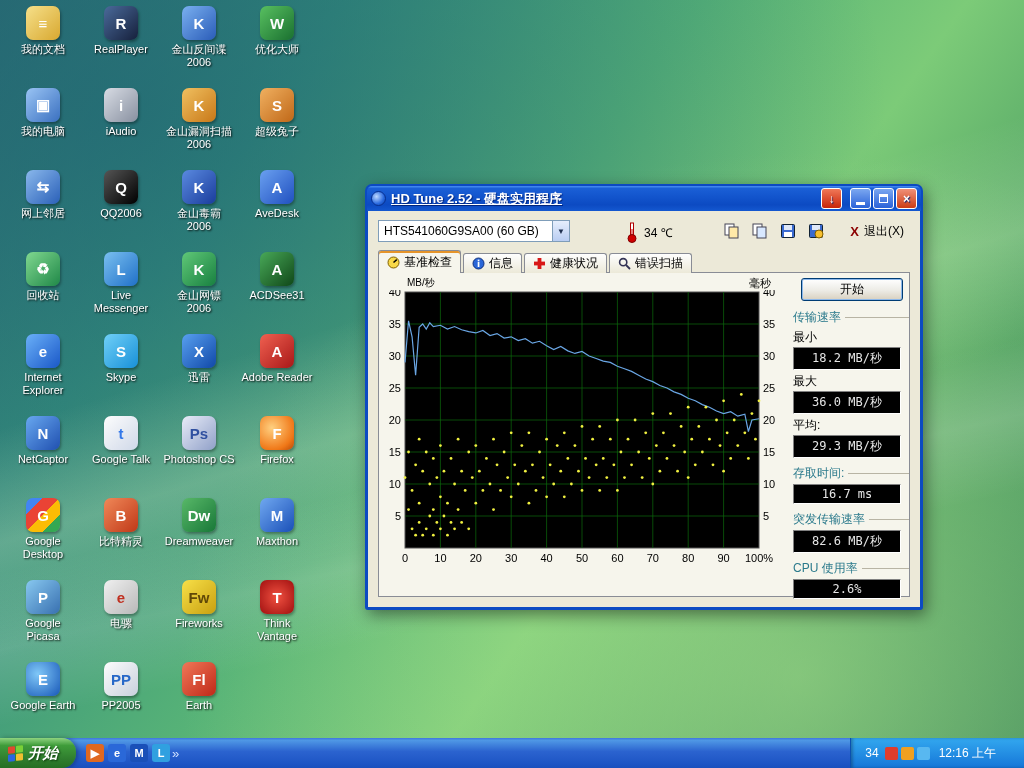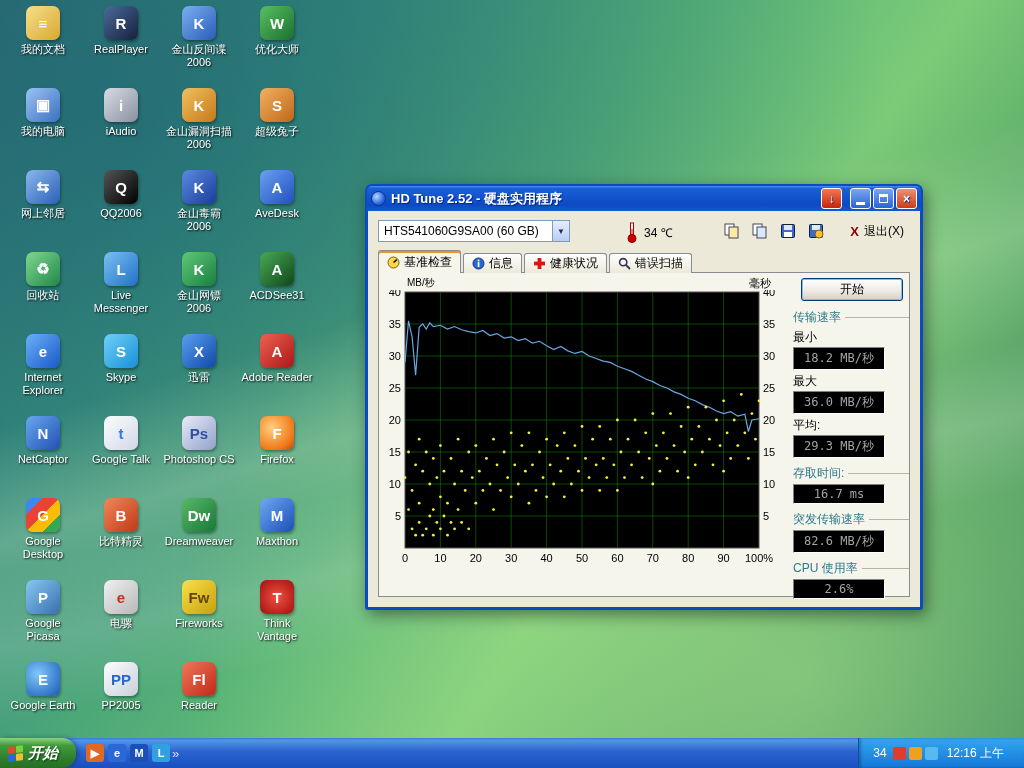--- a/index.html
+++ b/index.html
@@ -37,7 +37,7 @@
   .app-icon { width:15px; height:15px; border-radius:50%; margin-right:5px;
               background:radial-gradient(circle at 35% 35%,#bcd8ff,#2a6ae0 60%,#0a3ca0);
               border:1px solid #083090; }
-  .titlebar .title { flex:1; white-space:nowrap; overflow:hidden; }
+  .titlebar .title { flex:1; white-space:nowrap; overflow:hidden;text-decoration:underline; }
   .tbtn { width:21px; height:21px; border-radius:3px; margin-left:2px; border:1px solid #fff;
           display:flex; align-items:center; justify-content:center; color:#fff;
           font-size:12px; font-weight:bold; cursor:pointer; }

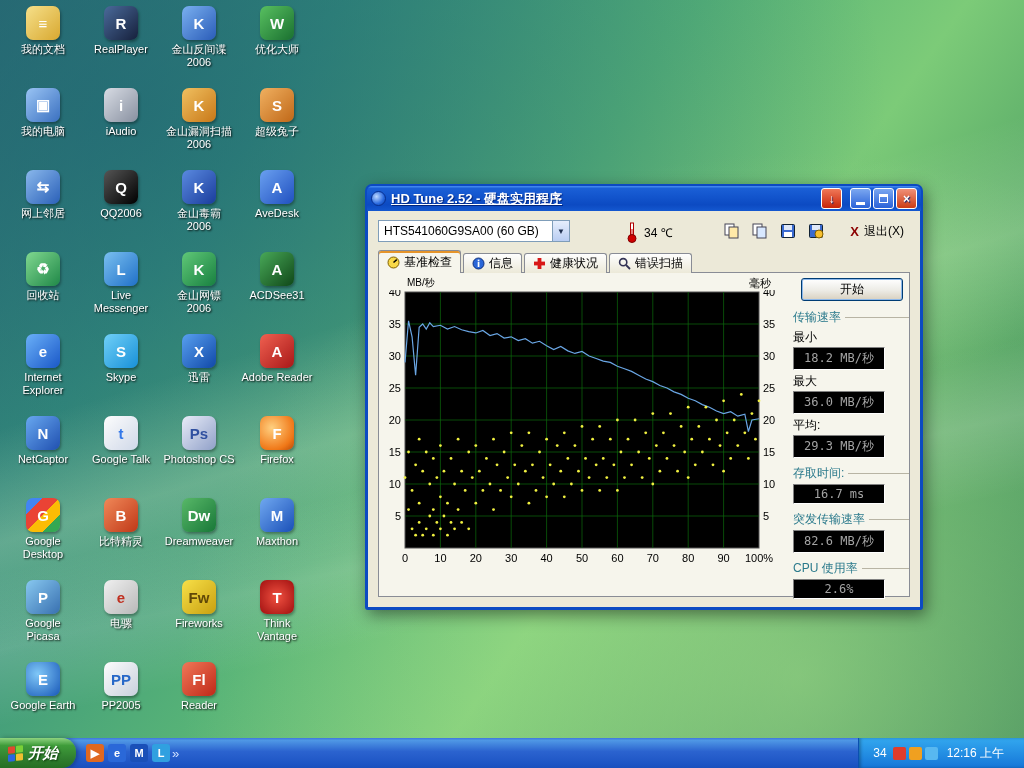--- a/index.html
+++ b/index.html
@@ -88,7 +88,7 @@
   .sec { display:flex; align-items:center; gap:4px; color:#2b7a8c; margin:7px 0 2px; white-space:nowrap; }
   .sec::after { content:""; flex:1; border-top:1px solid #b8b4a4; min-width:4px; }
   .sub { margin:3px 0 1px; }
-  .valbox { width:92px; background:#000; color:#a3a3a3; font-family:"DejaVu Sans Mono",monospace;
+  .valbox { width:108px; background:#000; color:#e5e5e5; font-family:"DejaVu Sans Mono",monospace;
             font-size:12px; text-align:center; padding:2px 0;
             border:1px solid; border-color:#808080 #fff #fff #808080; }
 

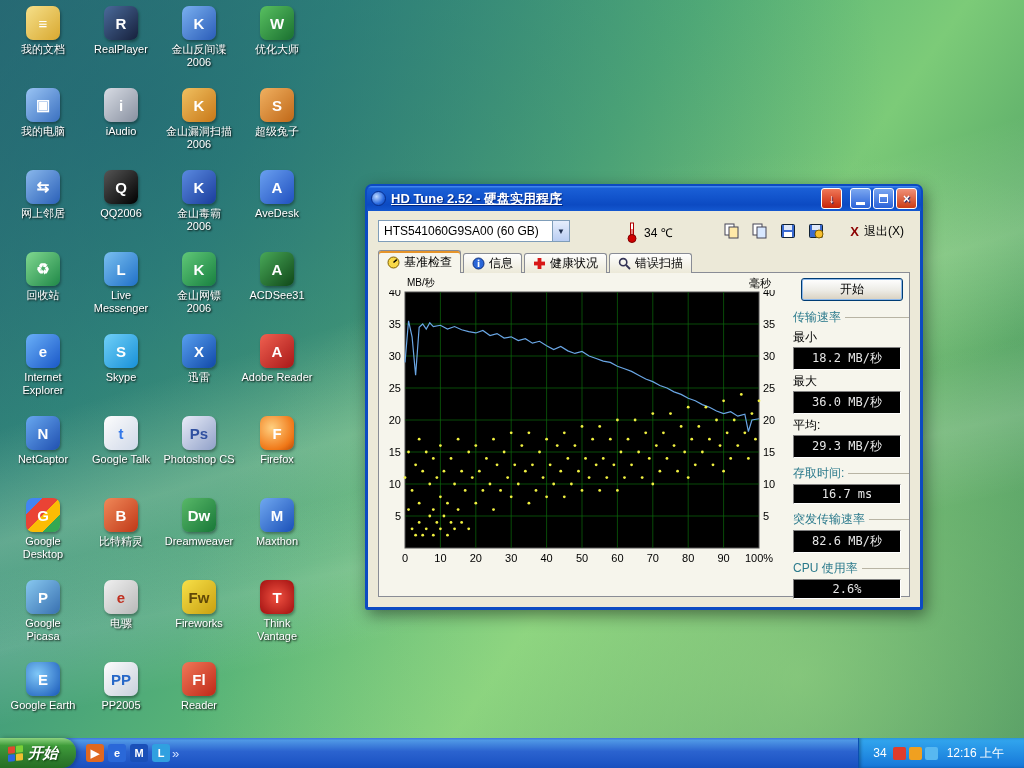--- a/index.html
+++ b/index.html
@@ -276,7 +276,7 @@
       </div>
       <div class="dicon">
         <div class="ic" style="background: linear-gradient(135deg, rgb(240, 120, 88), rgb(192, 40, 24));">Fl</div>
-        <div class="lbl">Reader</div>
+        <div class="lbl">Earth</div>
       </div>
     </div>
 

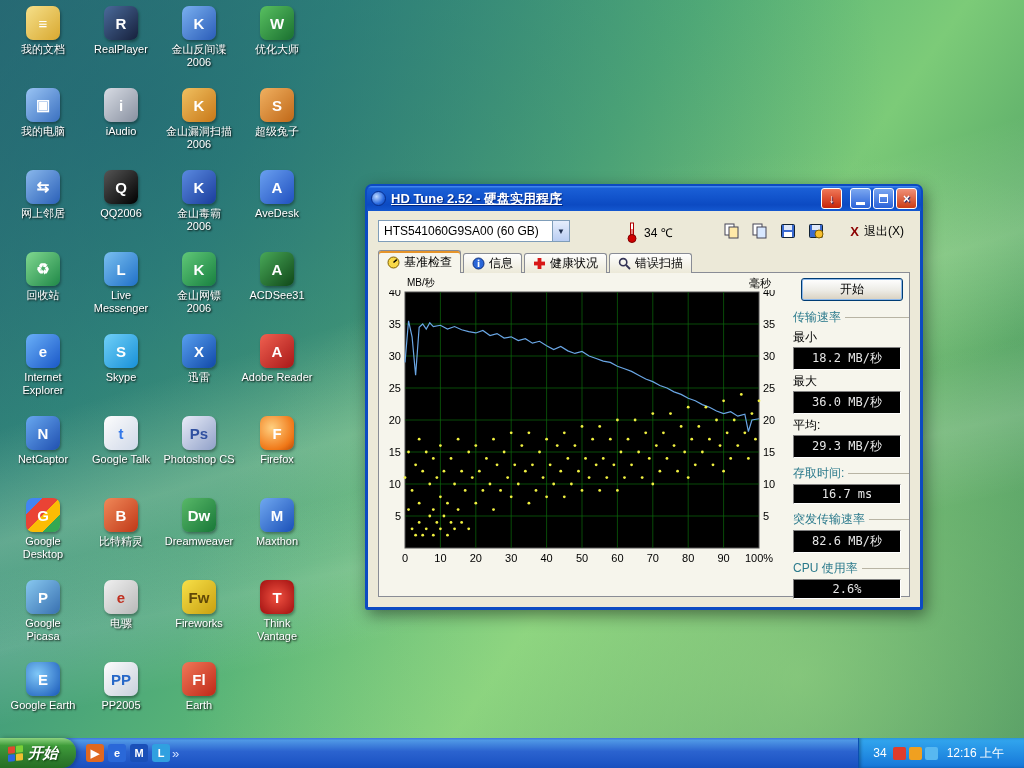--- a/index.html
+++ b/index.html
@@ -114,7 +114,7 @@
   .taskbtn .mini { width:14px; height:14px; border-radius:50%; flex:none;
                    background:radial-gradient(circle at 35% 35%,#bcd8ff,#2a6ae0 60%,#0a3ca0); }
   #tray { margin-left:auto; height:30px; display:flex; align-items:center; gap:6px;
-          padding:0 20px 0 14px; color:#fff; font-size:12px;
+          padding:0 28px 0 14px; color:#fff; font-size:12px;
           background:linear-gradient(#33a8ef,#1576d8); border-left:1px solid #0a50b0;
           box-shadow:inset 2px 0 3px rgba(0,0,0,.25); }
   .trayicon { width:13px; height:13px; border-radius:2px; cursor:pointer; }

